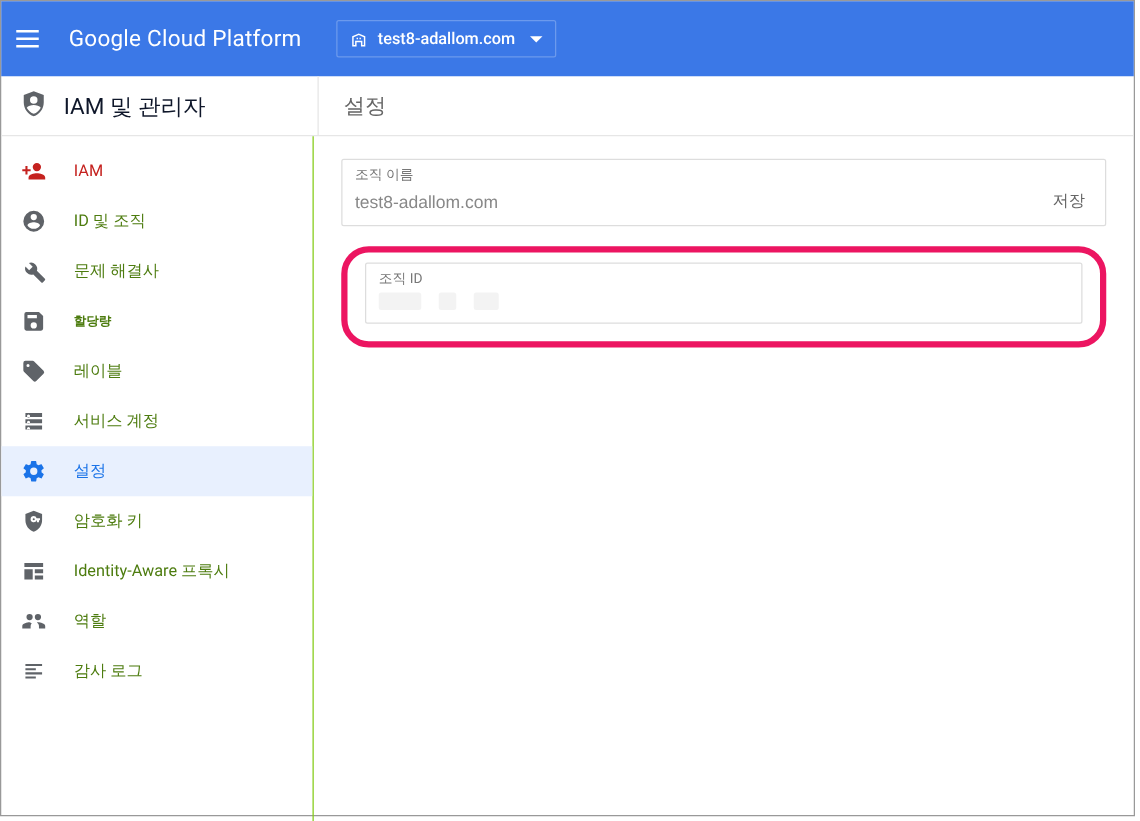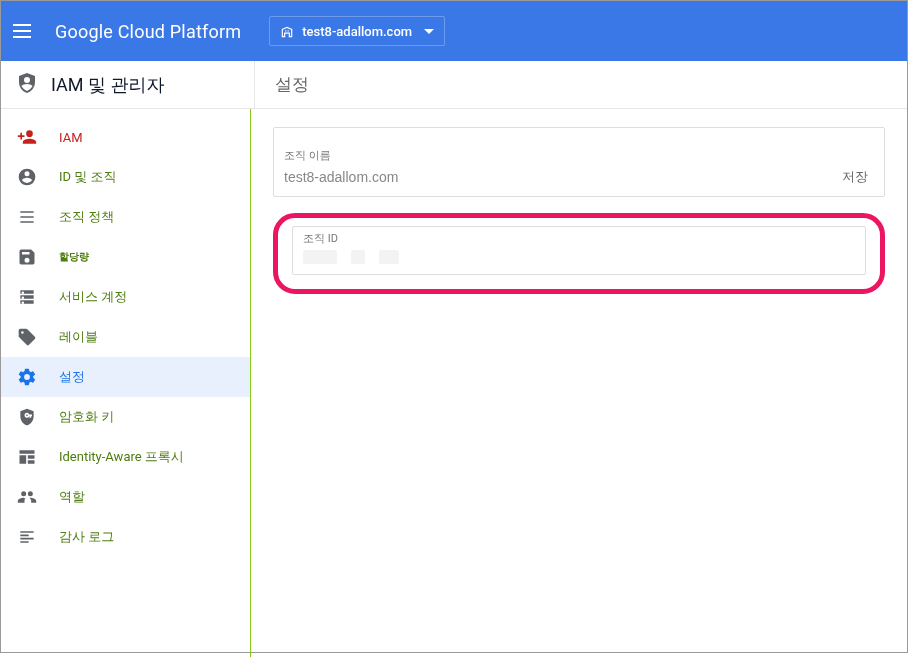--- a/index.html
+++ b/index.html
@@ -33,7 +33,7 @@
   .sidebar-item.quota .label { font-size: 10px; font-weight: 700; }
 
   .main { flex: 1; padding: 18px 22px; position: relative; }
-  .form-row { border: 1px solid #ddd; border-radius: 2px; padding: 20px 10px 10px 10px; margin-bottom: 16px; display: flex; align-items: flex-end; gap: 12px; }
+  .form-row { border: 1px solid #ddd; border-radius: 2px; padding: 4px 10px 10px 10px; margin-bottom: 16px; display: flex; align-items: flex-end; gap: 12px; }
   .form-row .field { flex: 1; }
   .field-label { font-size: 11px; color: #777; margin-bottom: 4px; }
   .text-input { width: 100%; border: none; outline: none; font-size: 14px; color: #888; background: transparent; }

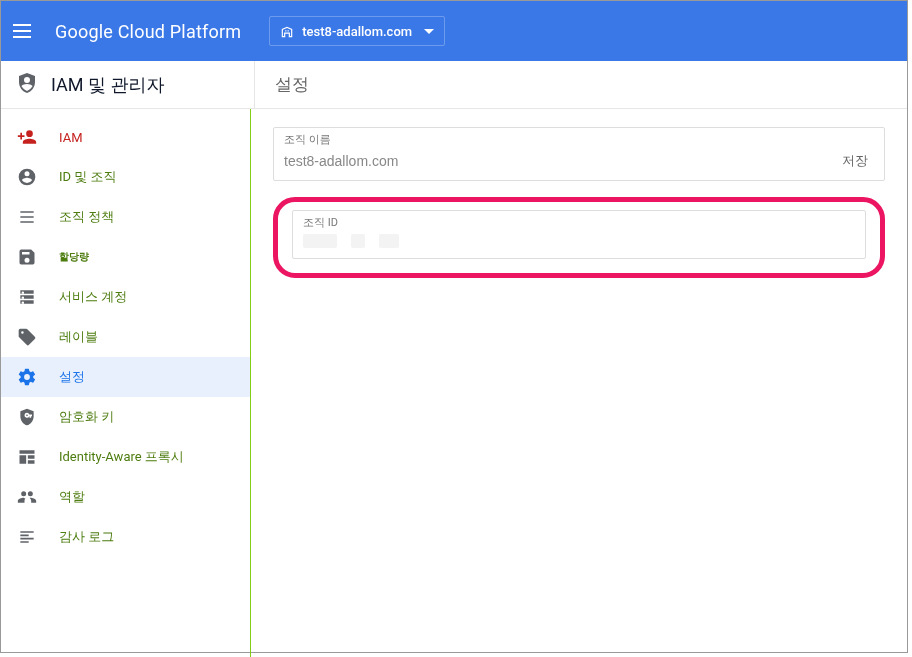--- a/index.html
+++ b/index.html
@@ -106,6 +106,14 @@
       <div class="sidebar-item">
         <span class="icon">
             <svg viewBox="0 0 24 24">
+              <path d="M22.7 19.3 15 11.6A6 6 0 0 0 7.4 4l3.6 3.6-3.4 3.4L4 7.4A6 6 0 0 0 11.6 15l7.7 7.7a1 1 0 0 0 1.4 0l2-2a1 1 0 0 0 0-1.4z"></path>
+            </svg>
+          </span>
+        <span class="label">문제 해결사</span>
+      </div>
+      <div class="sidebar-item">
+        <span class="icon">
+            <svg viewBox="0 0 24 24">
               <path d="M4 5h16v2H4zm0 6h16v2H4zm0 6h16v2H4z"></path>
             </svg>
           </span>

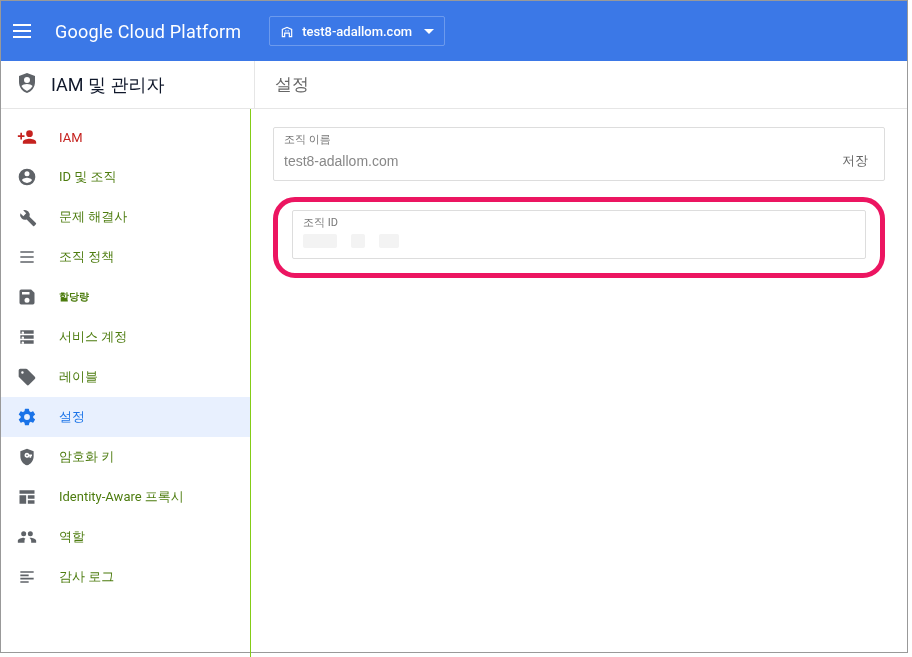--- a/index.html
+++ b/index.html
@@ -111,14 +111,6 @@
           </span>
         <span class="label">문제 해결사</span>
       </div>
-      <div class="sidebar-item">
-        <span class="icon">
-            <svg viewBox="0 0 24 24">
-              <path d="M4 5h16v2H4zm0 6h16v2H4zm0 6h16v2H4z"></path>
-            </svg>
-          </span>
-        <span class="label">조직 정책</span>
-      </div>
       <div class="sidebar-item quota">
         <span class="icon">
             <svg viewBox="0 0 24 24">

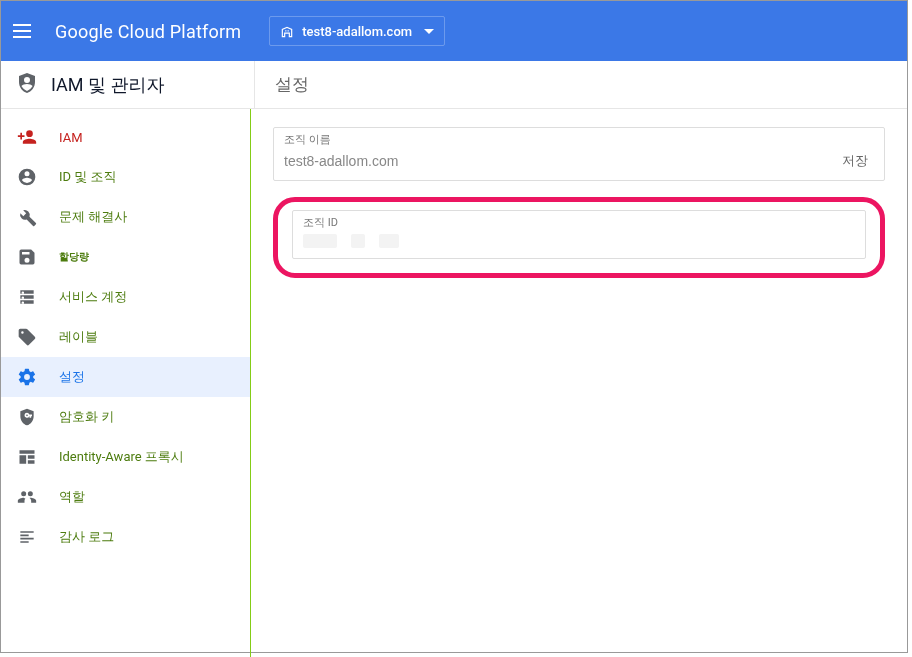--- a/index.html
+++ b/index.html
@@ -122,18 +122,18 @@
       <div class="sidebar-item">
         <span class="icon">
             <svg viewBox="0 0 24 24">
+              <path d="M21.4 11.6 12.4 2.6A2 2 0 0 0 11 2H4a2 2 0 0 0-2 2v7a2 2 0 0 0 .6 1.4l9 9a2 2 0 0 0 2.8 0l7-7a2 2 0 0 0 0-2.8zM6.5 8A1.5 1.5 0 1 1 8 6.5 1.5 1.5 0 0 1 6.5 8z"></path>
+            </svg>
+          </span>
+        <span class="label">레이블</span>
+      </div>
+      <div class="sidebar-item">
+        <span class="icon">
+            <svg viewBox="0 0 24 24">
               <path d="M4 4h16v4H4zm0 6h16v4H4zm0 6h16v4H4zM7 5.5A1.5 1.5 0 1 0 8.5 7 1.5 1.5 0 0 0 7 5.5zm0 6A1.5 1.5 0 1 0 8.5 13 1.5 1.5 0 0 0 7 11.5zm0 6A1.5 1.5 0 1 0 8.5 19 1.5 1.5 0 0 0 7 17.5z"></path>
             </svg>
           </span>
         <span class="label">서비스 계정</span>
-      </div>
-      <div class="sidebar-item">
-        <span class="icon">
-            <svg viewBox="0 0 24 24">
-              <path d="M21.4 11.6 12.4 2.6A2 2 0 0 0 11 2H4a2 2 0 0 0-2 2v7a2 2 0 0 0 .6 1.4l9 9a2 2 0 0 0 2.8 0l7-7a2 2 0 0 0 0-2.8zM6.5 8A1.5 1.5 0 1 1 8 6.5 1.5 1.5 0 0 1 6.5 8z"></path>
-            </svg>
-          </span>
-        <span class="label">레이블</span>
       </div>
       <div class="sidebar-item active">
         <span class="icon">

